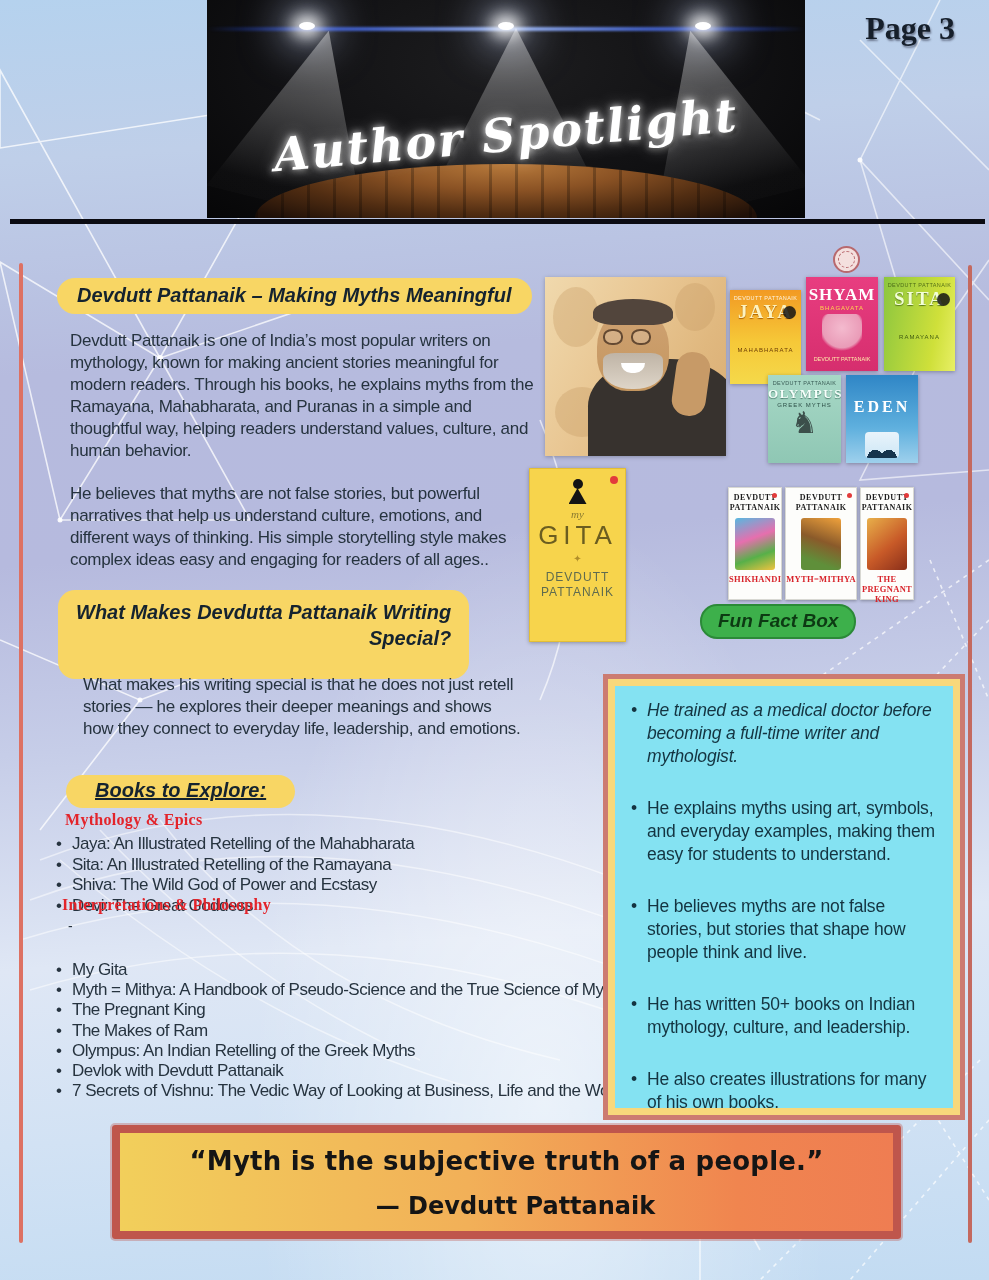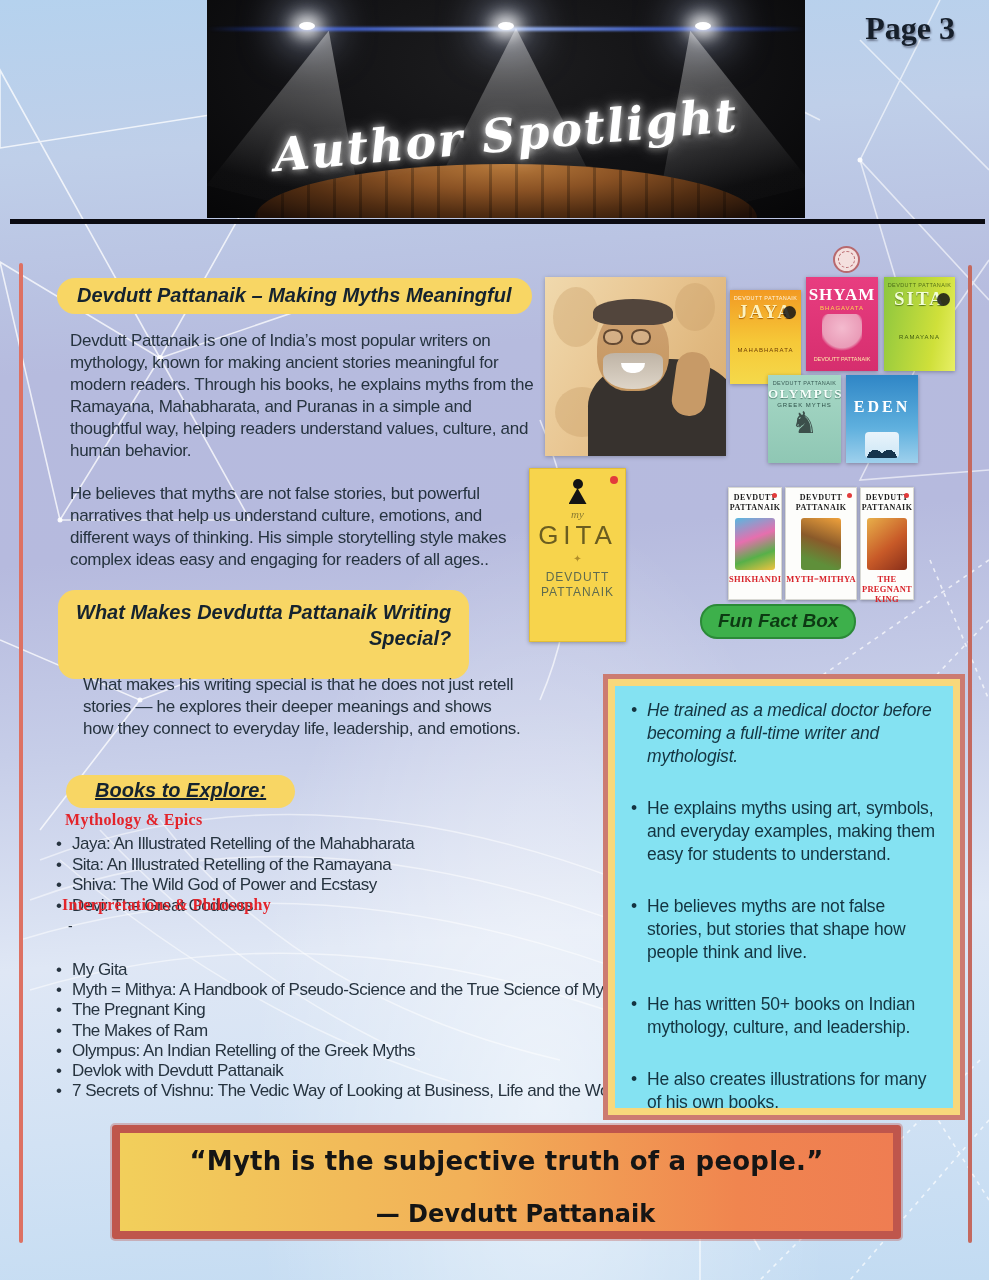--- a/index.html
+++ b/index.html
@@ -170,7 +170,7 @@
     box-shadow:0 0 0 2px rgba(191,86,76,.35); }
   .quote-text{ font-family:"DejaVu Sans", sans-serif; font-weight:bold; font-size:26px; color:#151515;
     letter-spacing:.2px; transform:scaleY(1.05); }
-  .quote-attr{ font-family:"DejaVu Sans", sans-serif; font-weight:bold; font-size:24px; color:#151515; margin-top:24px;padding-left:18px; }
+  .quote-attr{ font-family:"DejaVu Sans", sans-serif; font-weight:bold; font-size:24px; color:#151515; margin-top:16px;padding-left:18px; }
 </style>
 </head>
 <body>

